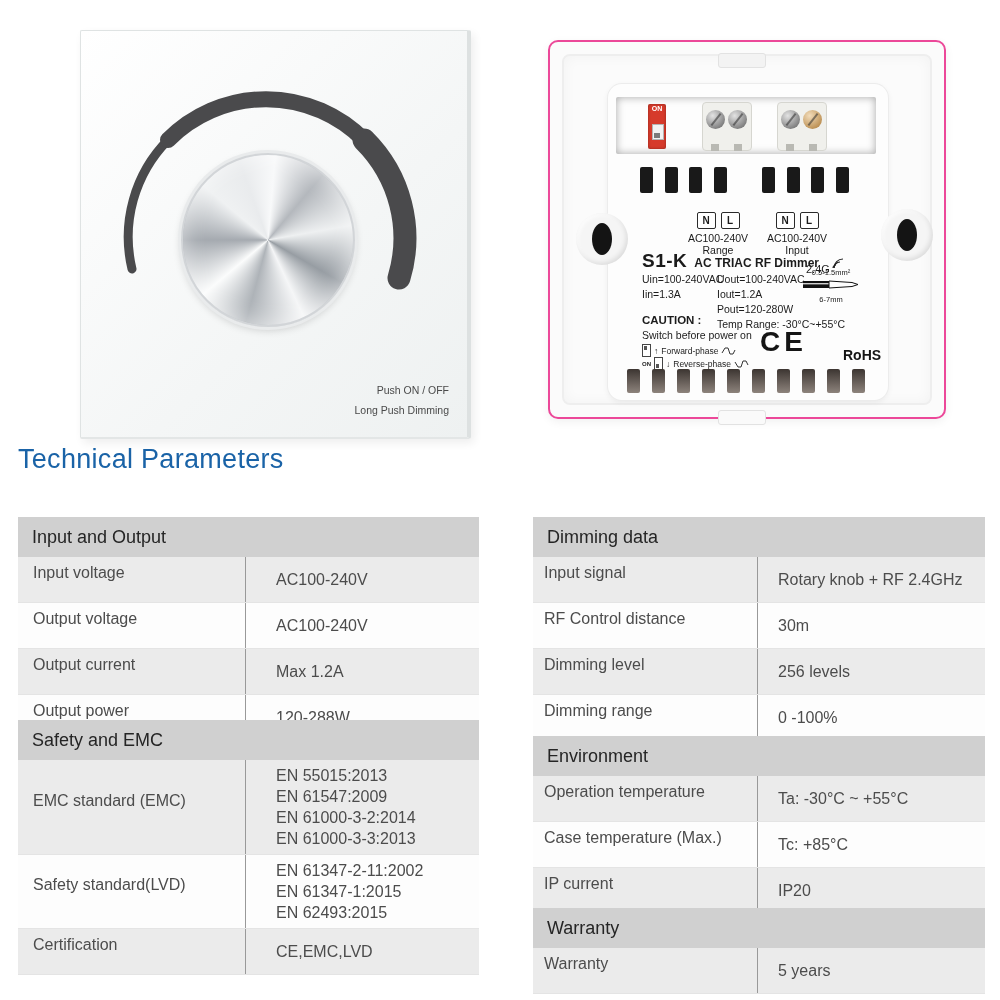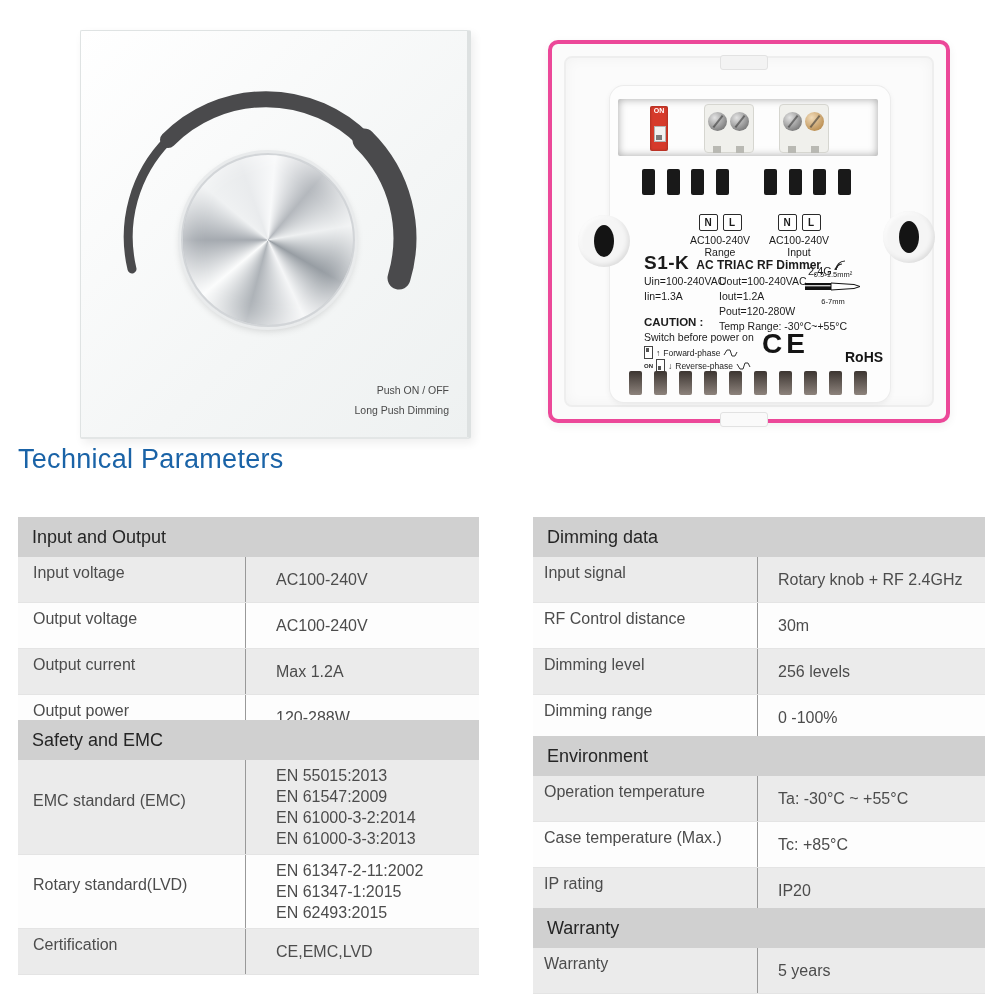--- a/index.html
+++ b/index.html
@@ -23,7 +23,7 @@
 
   
   .panel-back{position:absolute;left:548px;top:40px;width:394px;height:375px;
-      background:#fbfbfb;border:4px solid #ec4899;border-radius:10px;
+      background:#fbfbfb;border:2px solid #ec4899;border-radius:10px;
       box-shadow:0 3px 10px rgba(0,0,0,.06);}
   .back-frame{position:absolute;inset:12px;border:2px solid #eeeeee;border-radius:8px;
       box-shadow:inset 0 0 14px rgba(0,0,0,.04);}

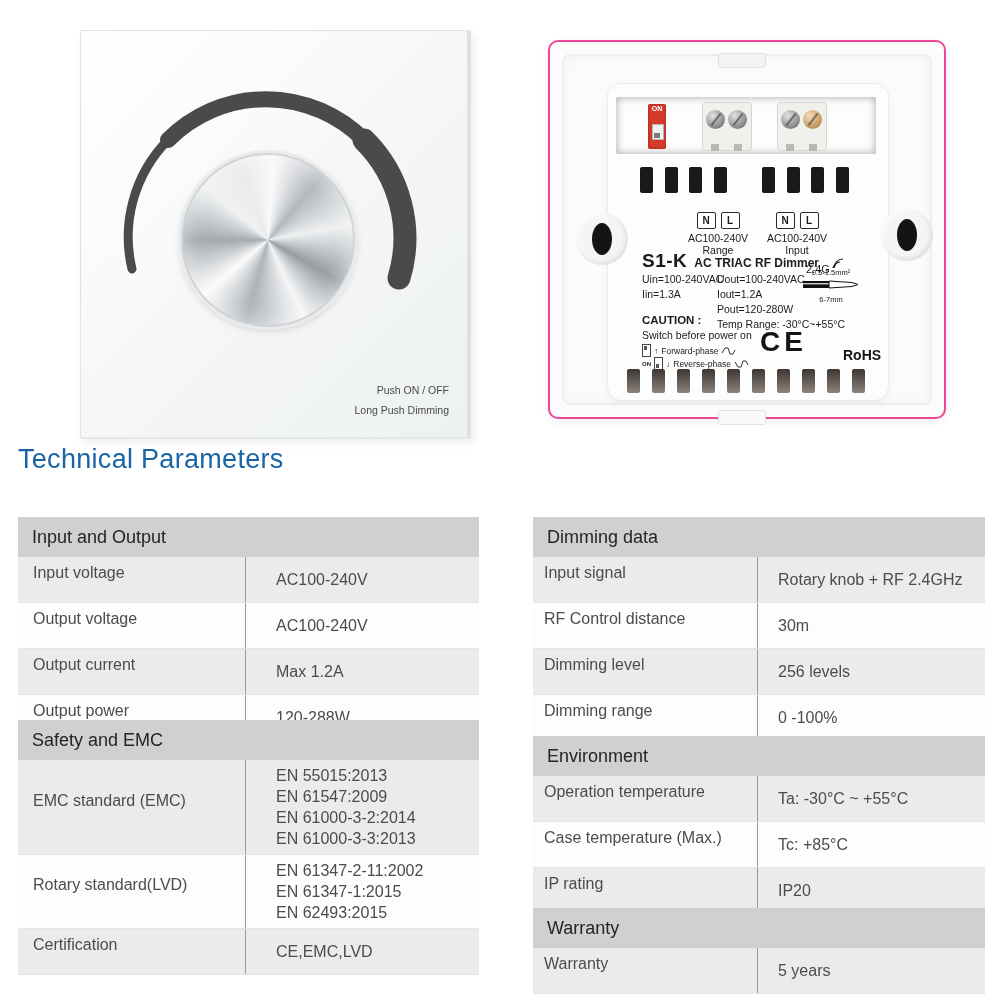--- a/index.html
+++ b/index.html
@@ -270,7 +270,7 @@
 EN 61000-3-3:2013</div>
     </div>
     <div class="t-row">
-      <div class="t-label">Rotary standard(LVD)</div>
+      <div class="t-label">Safety standard(LVD)</div>
       <div class="t-value">EN 61347-2-11:2002
 EN 61347-1:2015
 EN 62493:2015</div>

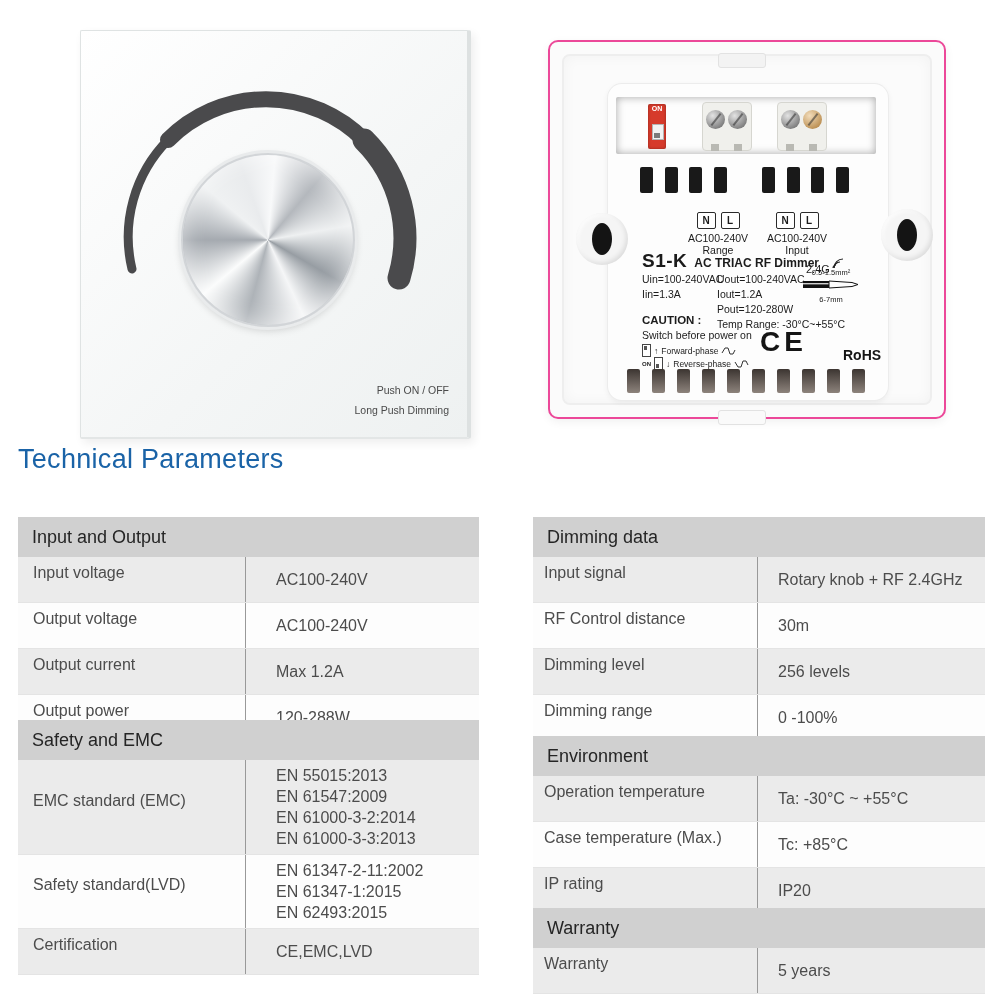--- a/index.html
+++ b/index.html
@@ -312,7 +312,7 @@
       <div class="t-value">Tc: +85°C</div>
     </div>
     <div class="t-row alt">
-      <div class="t-label">IP rating</div>
+      <div class="t-label">IP current</div>
       <div class="t-value">IP20</div>
     </div>
   </div>

